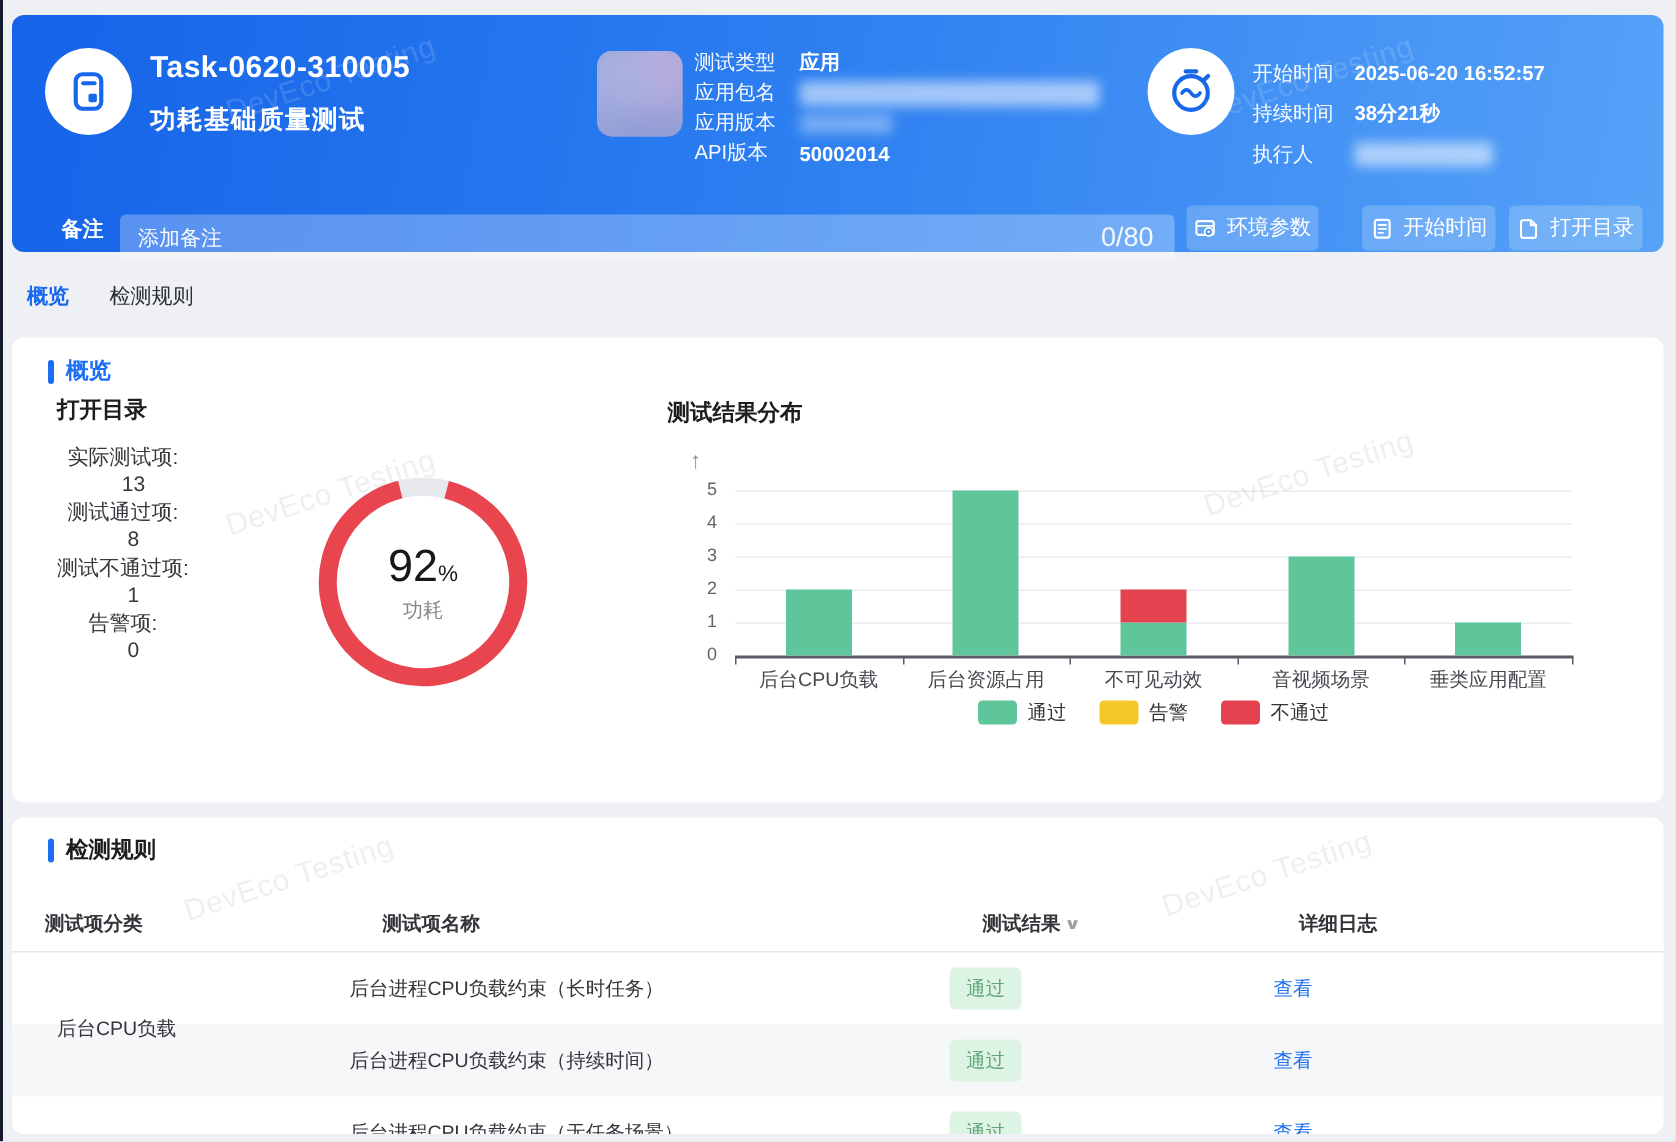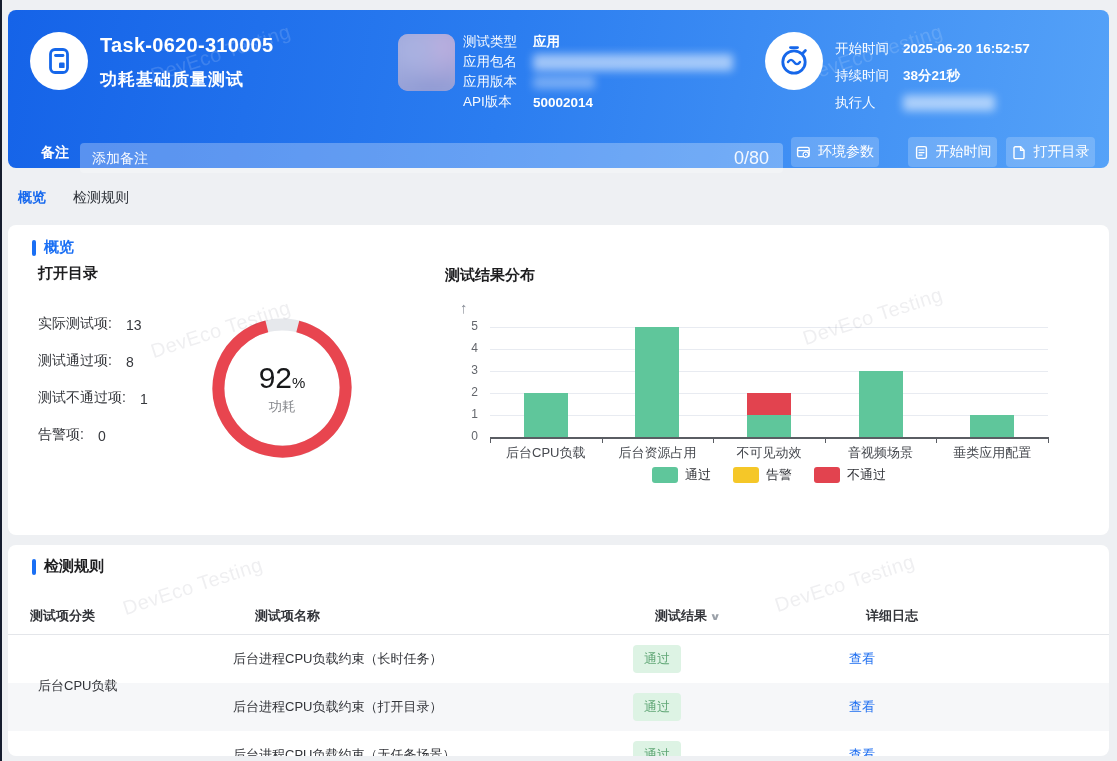--- a/index.html
+++ b/index.html
@@ -95,7 +95,7 @@
   
   .sub-title { position:absolute; left:30px; top:39px; font-size:15px; font-weight:bold; color:#1d1d1f; }
   .stats { position:absolute; left:30px; top:71px; list-style:none; }
-  .stat-row { height:37px; font-size:14px; color:#36383d; display:flex; align-items:flex-end; }
+  .stat-row { height:37px; font-size:14px; color:#36383d; display:flex; align-items:center;flex-direction:column; }
   .stat-label { white-space:nowrap; }
   .stat-value { margin-left:14px; }
 

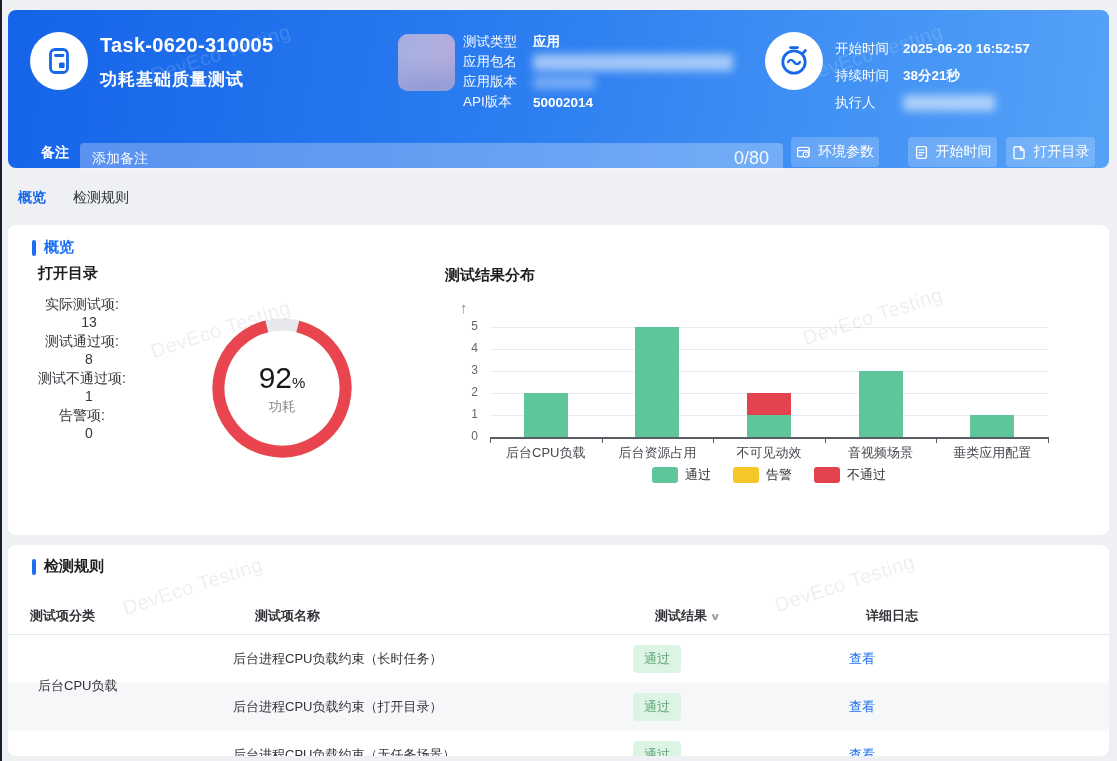--- a/index.html
+++ b/index.html
@@ -352,7 +352,7 @@
         </div>
         <div class="trow stripe">
           <div class="col-1"></div>
-       <div class="col-2">后台进程CPU负载约束（打开目录）</div>
+       <div class="col-2">后台进程CPU负载约束（持续时间）</div>
        <div class="col-3"><span class="result-badge">通过</span></div>
        <div class="col-4"><span class="log-link">查看</span></div>
         </div>

